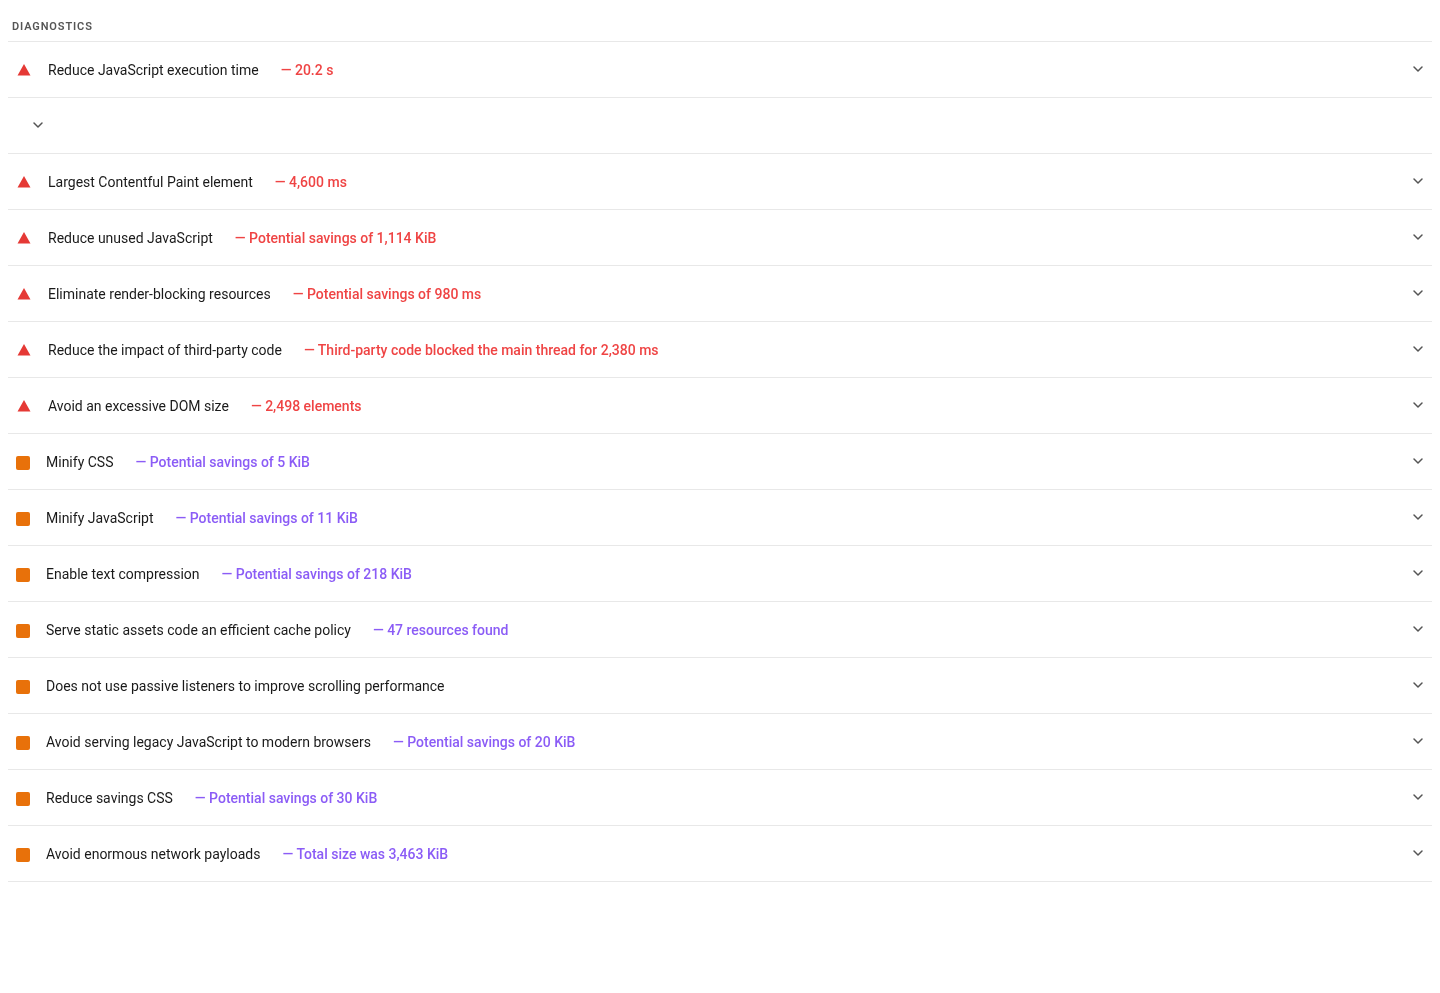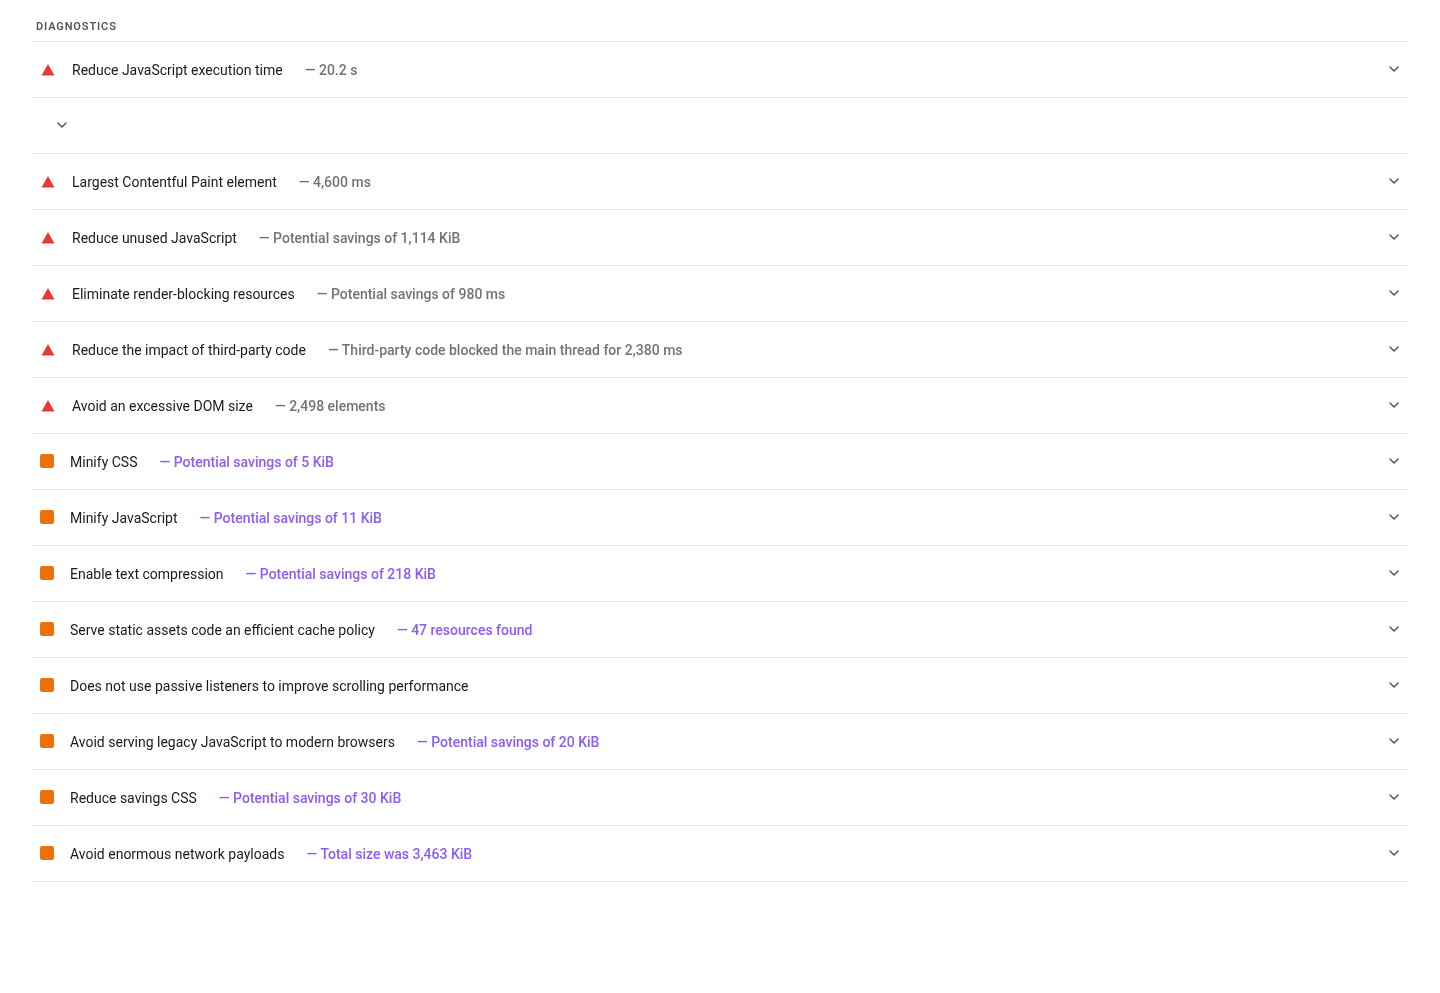--- a/index.html
+++ b/index.html
@@ -18,7 +18,7 @@
     }
 
     .container {
-      padding: 20px 32px;
+      padding: 20px 8px;
       max-width: 1440px;
     }
 

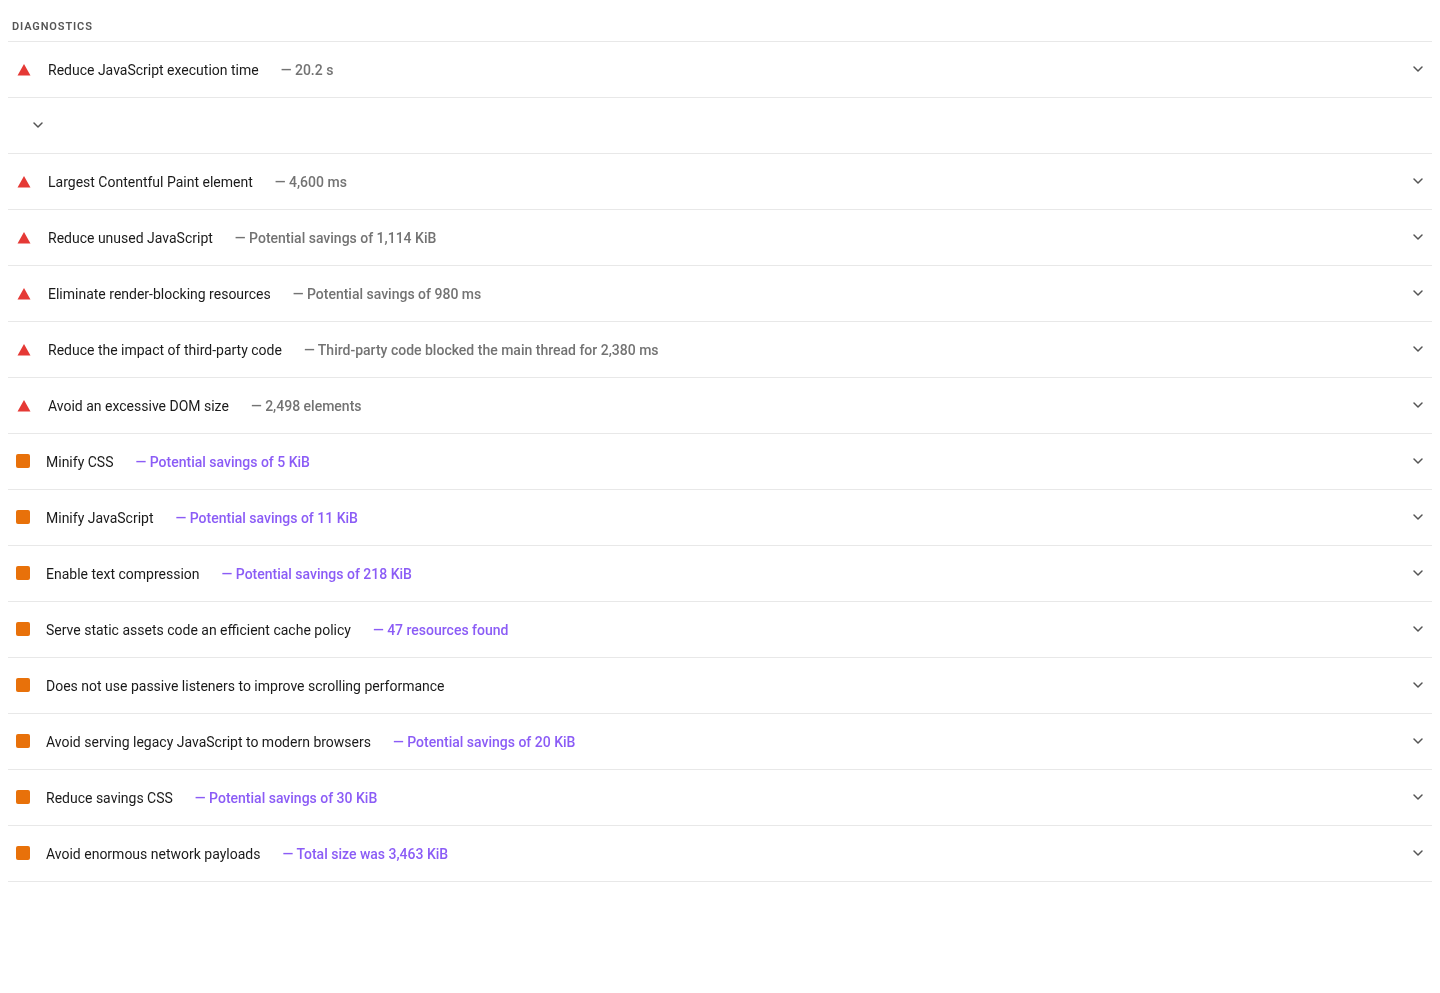--- a/index.html
+++ b/index.html
@@ -48,7 +48,7 @@
 
     .item-left {
       display: flex;
-      align-items: flex-start;
+      align-items: flex-end;
       gap: 16px;
       flex: 1;
     }

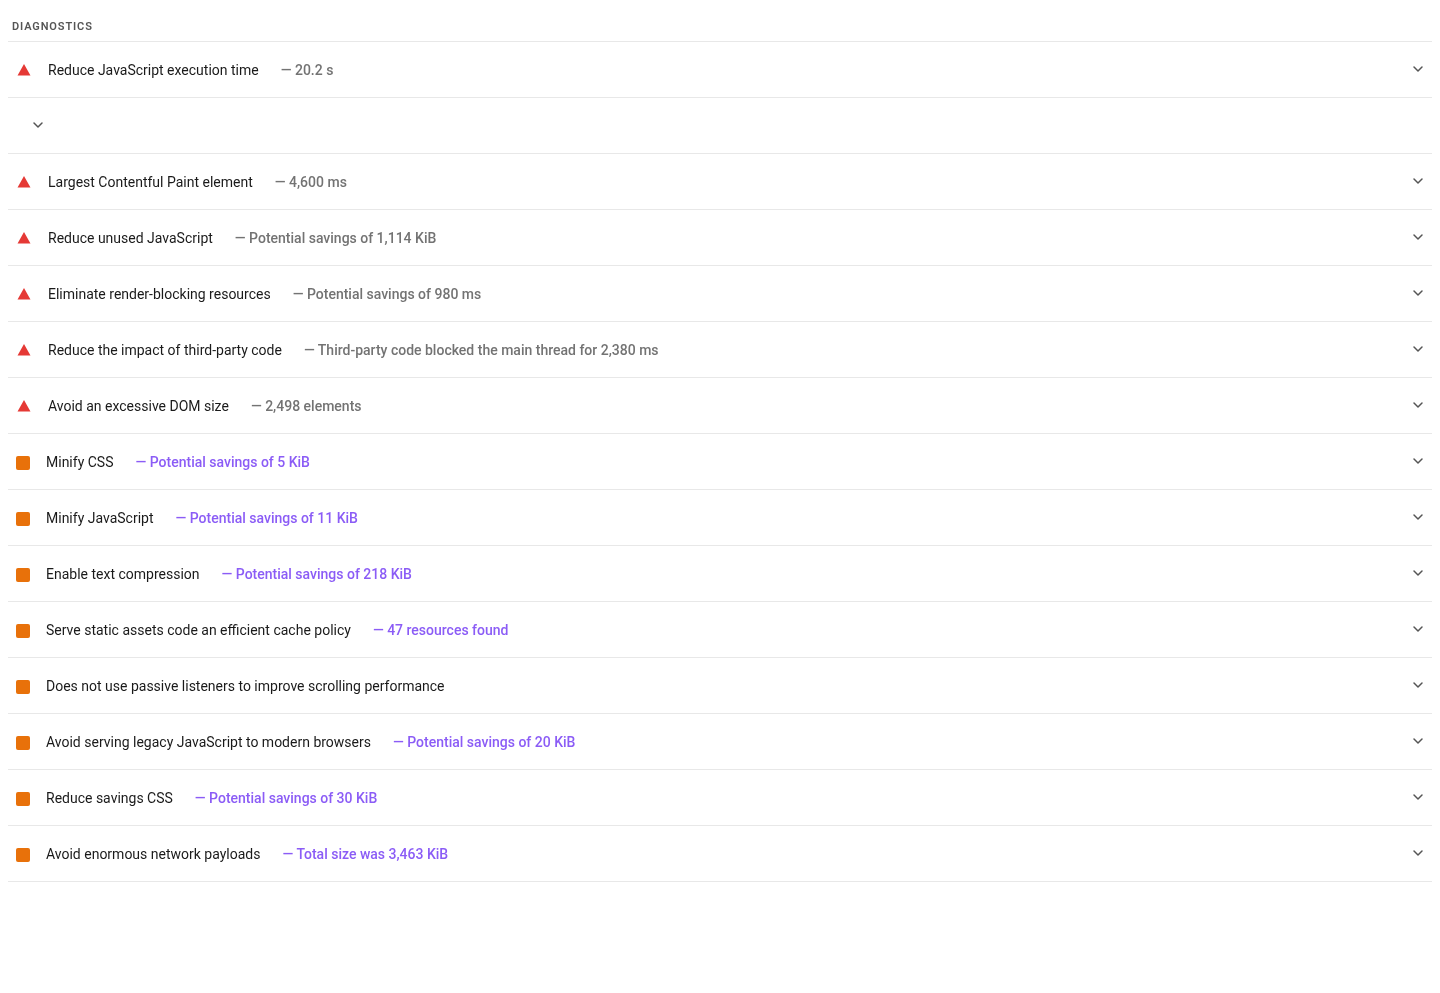--- a/index.html
+++ b/index.html
@@ -87,7 +87,7 @@
     }
 
     .detail-red {
-      color: #737373;
+      color: #ef4444;
     }
 
     .detail-orange {

